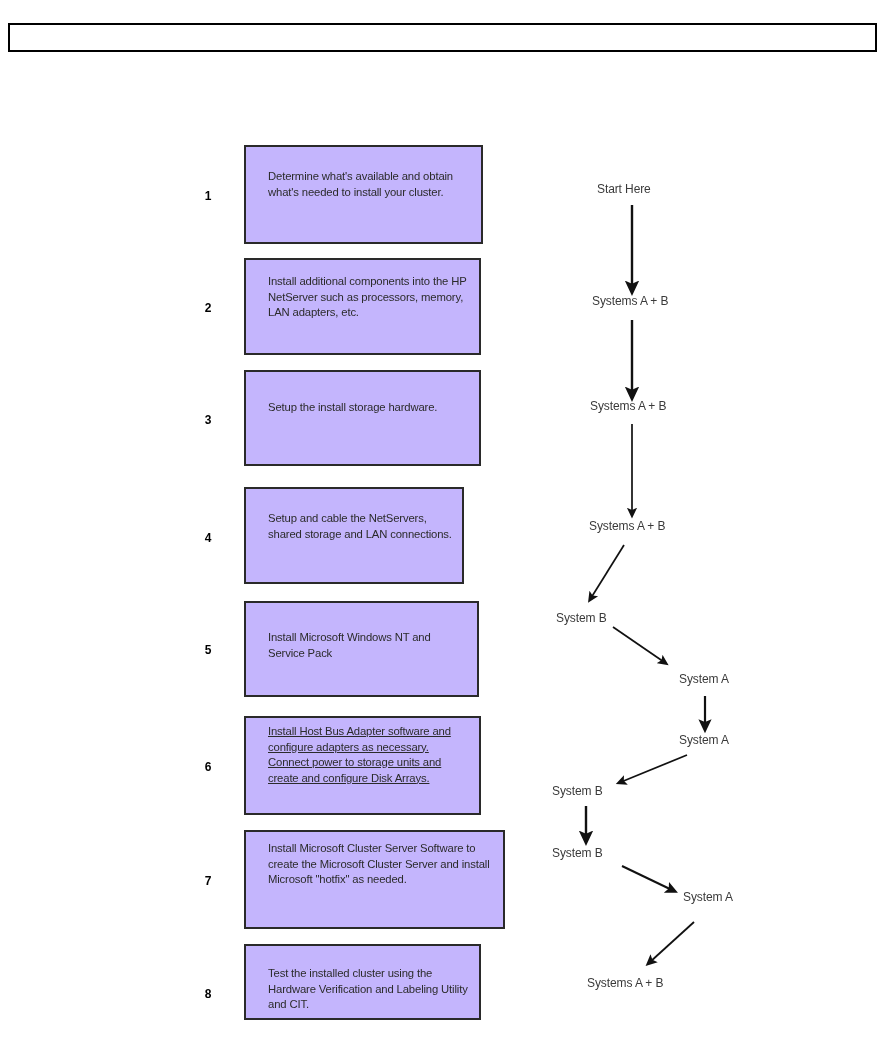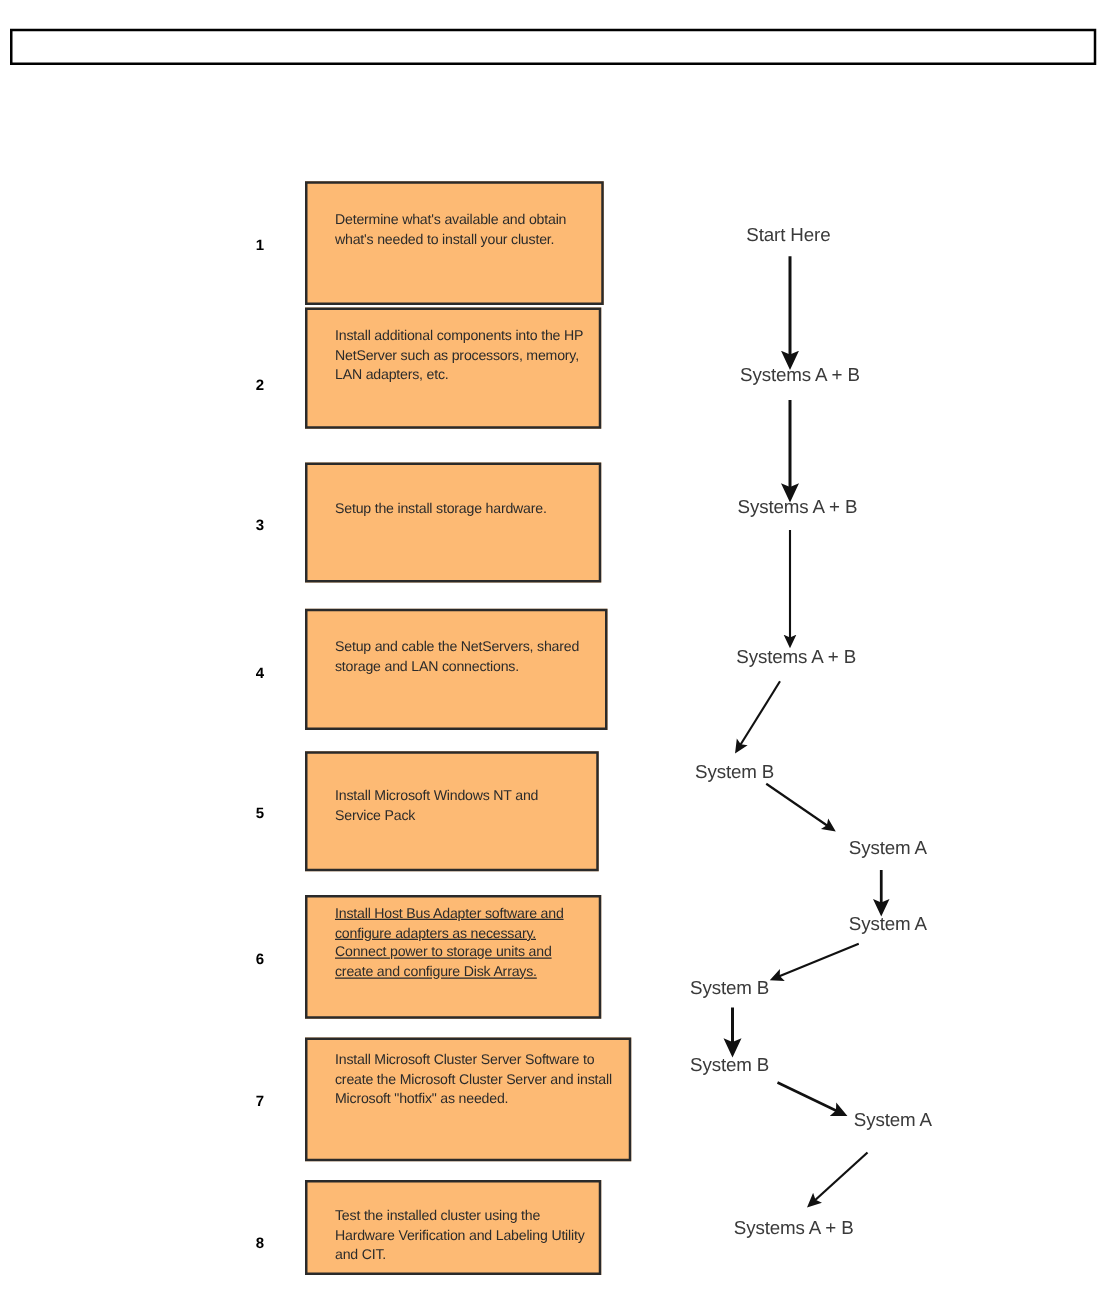--- a/index.html
+++ b/index.html
@@ -49,7 +49,7 @@
     position: absolute;
     border: 2px solid #2a2a2a;
     box-sizing: border-box;
-    background: #fdba74;
+    background: #c4b5fd;
     padding-left: 45px;
   }
   .step-text {

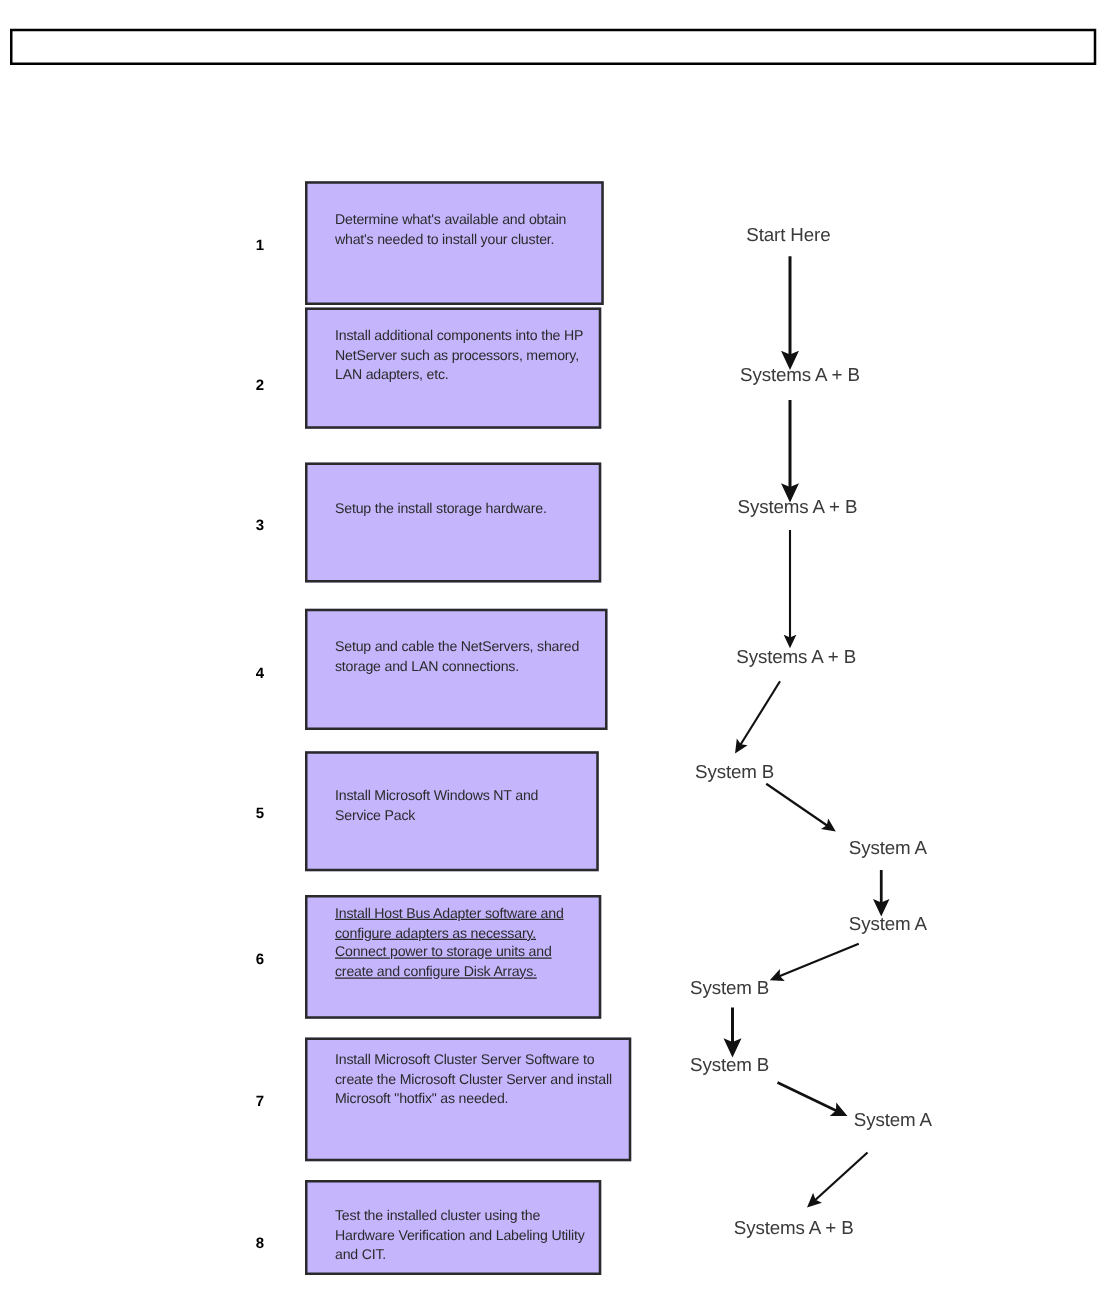--- a/index.html
+++ b/index.html
@@ -65,7 +65,7 @@
   
   .flow-label {
     position: absolute;
-    font-size: 15px;
+    font-size: 12px;
     line-height: 14px;
     color: #3a3a3a;
     white-space: nowrap;

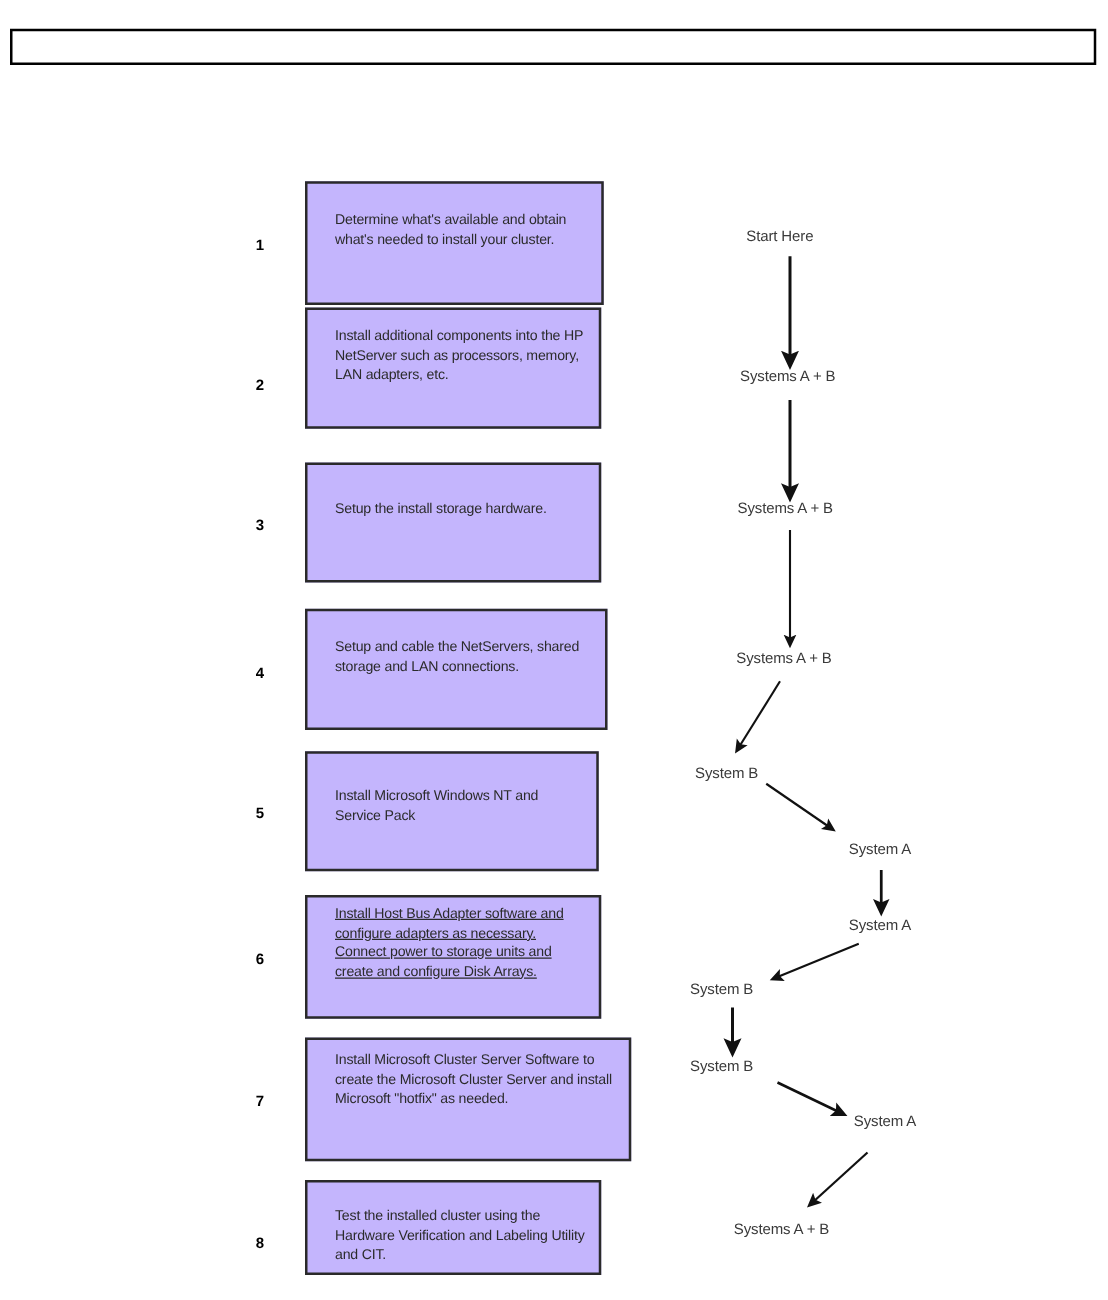--- a/index.html
+++ b/index.html
@@ -93,7 +93,7 @@
 </div>
 
 <div class="step-number" style="left:198px; top:301px;">2</div>
-<div class="step-box" style="left:244px; top:246px; width:237px; height:97px;">
+<div class="step-box" style="left:244px; top:258px; width:237px; height:97px;">
   <div class="step-text" style="top:14px;">Install additional components into the HP NetServer such as processors, memory, LAN adapters, etc.</div>
 </div>
 

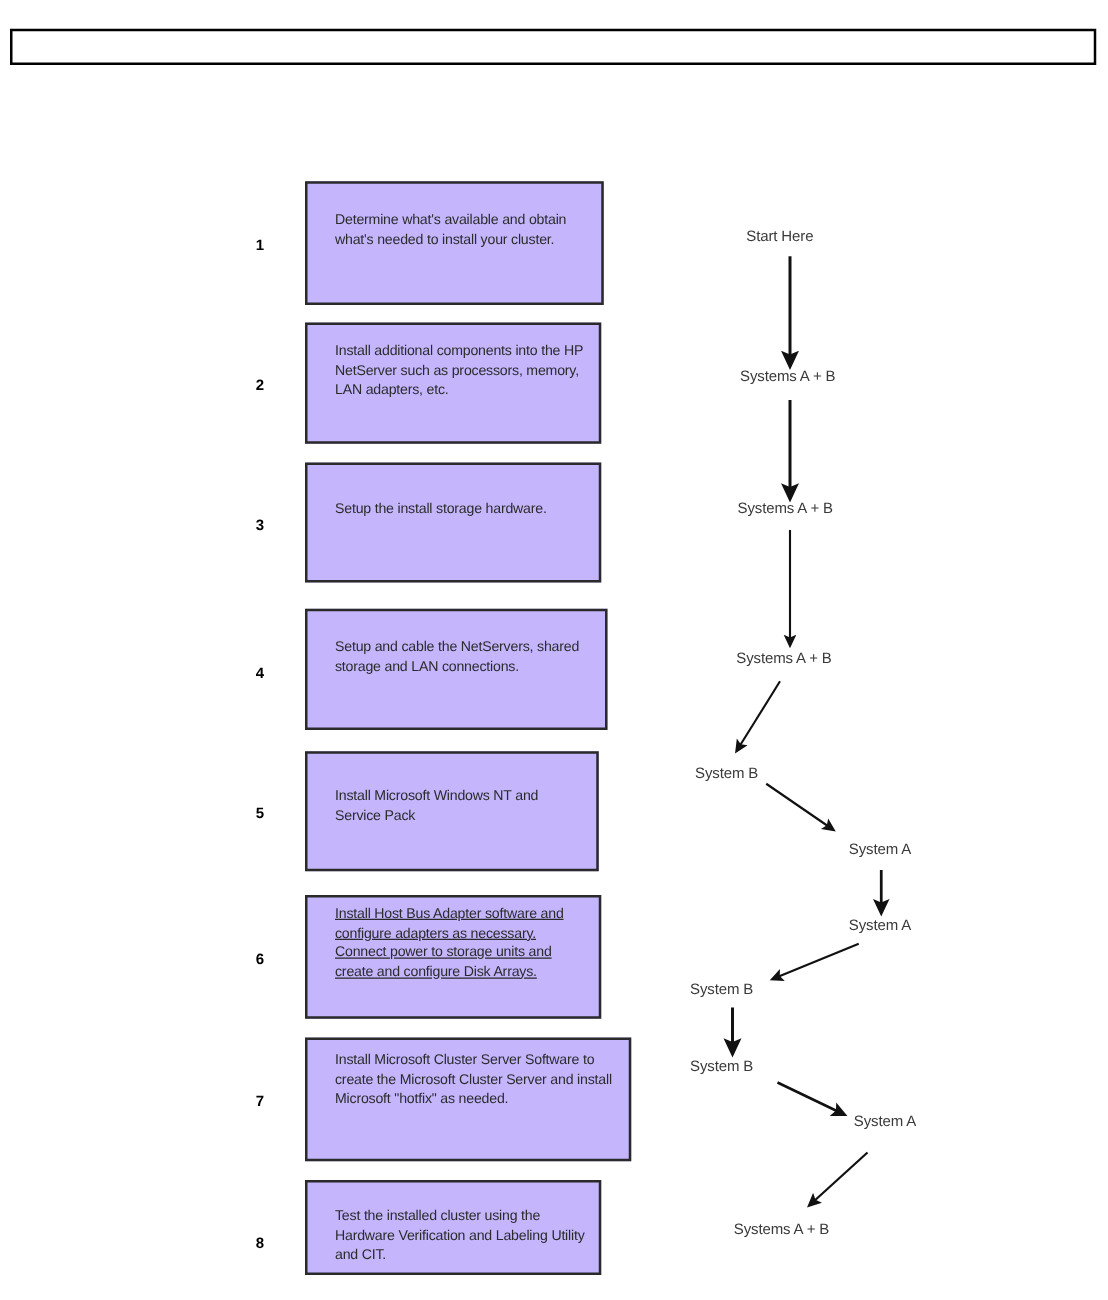--- a/index.html
+++ b/index.html
@@ -103,7 +103,7 @@
 </div>
 
 <div class="step-number" style="left:198px; top:531px;">4</div>
-<div class="step-box" style="left:244px; top:487px; width:242px; height:97px;">
+<div class="step-box" style="left:244px; top:487px; width:220px; height:97px;">
   <div class="step-text" style="top:22px;">Setup and cable the NetServers, shared storage and LAN connections.</div>
 </div>
 

